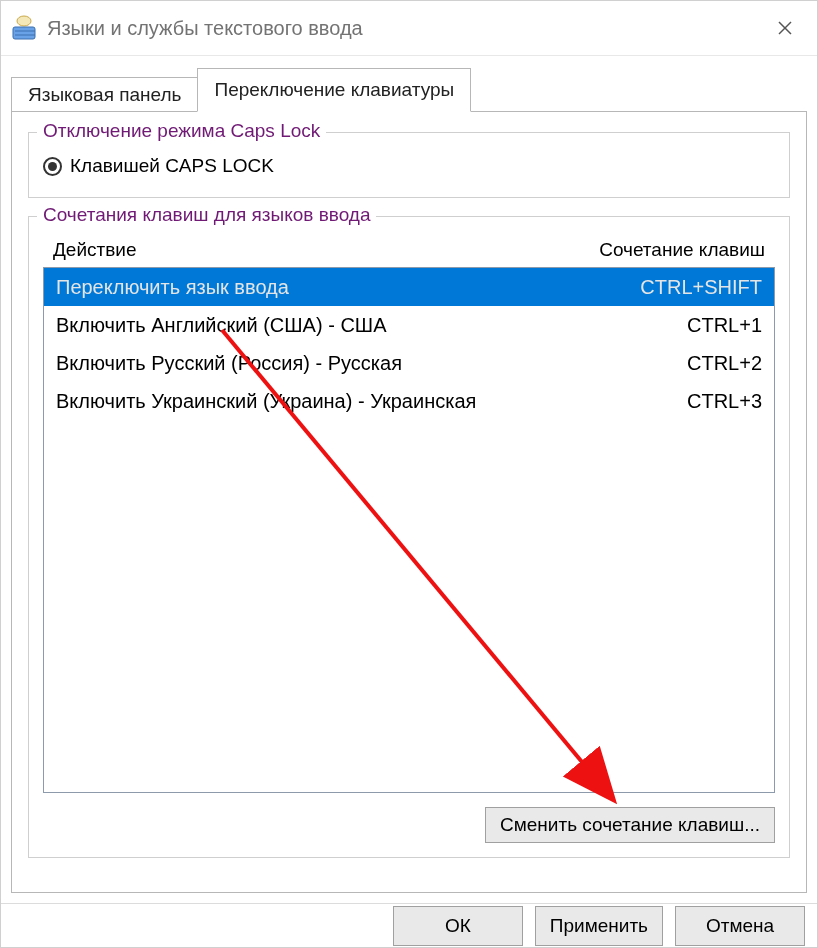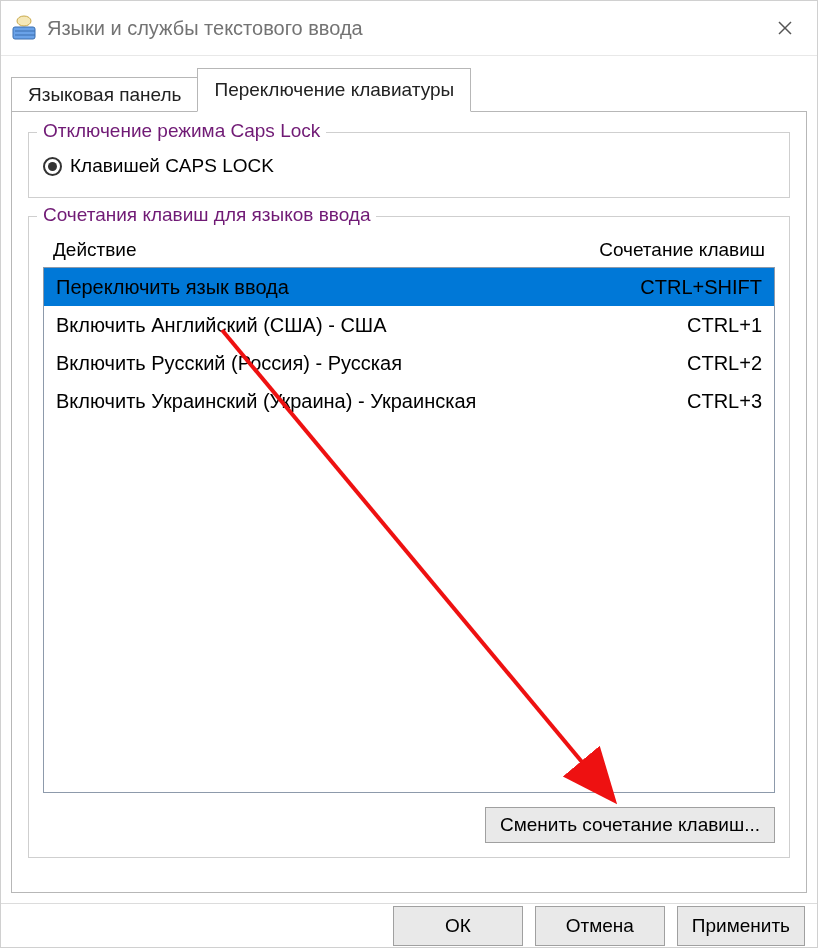--- a/index.html
+++ b/index.html
@@ -172,7 +172,7 @@
   .list-row .c-shortcut { width: 160px; text-align: right; white-space: nowrap; }
   .list-row.selected {
     background: #0078d7;
-    color: #000000;
+    color: #e5e5e5;
   }
   .btn-row {
     display: flex;

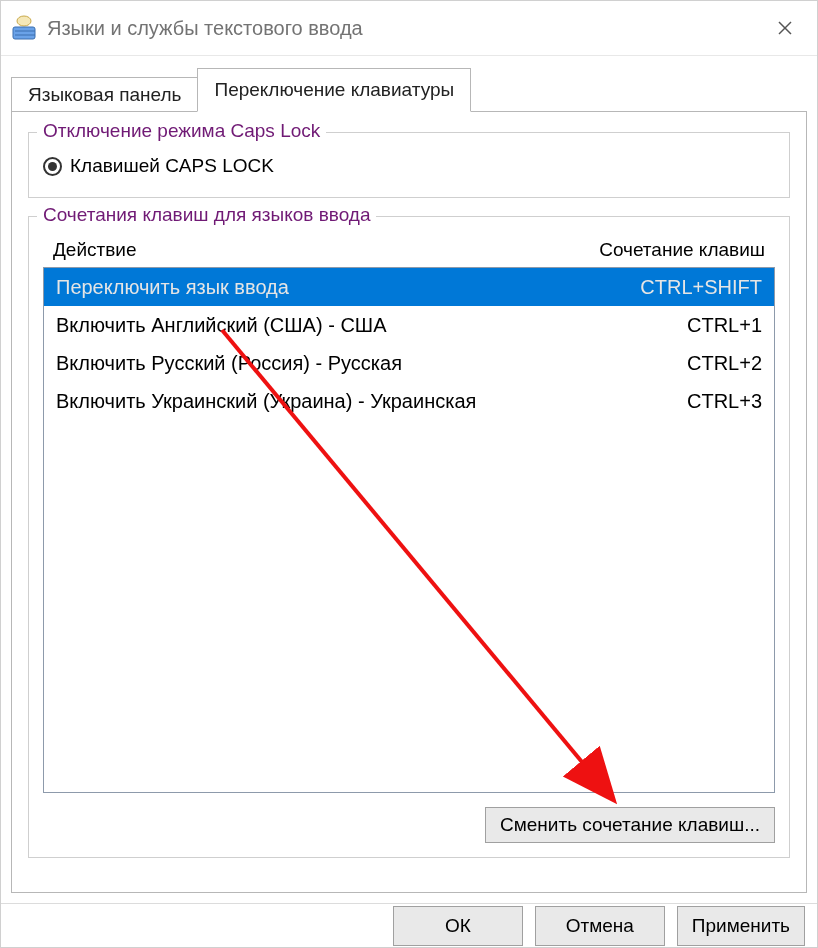--- a/index.html
+++ b/index.html
@@ -296,8 +296,8 @@
 
   <div class="bottom-bar">
     <button class="btn">ОК</button>
+    <button class="btn apply">Применить</button>
     <button class="btn">Отмена</button>
-    <button class="btn apply">Применить</button>
   </div>
 </div>
 

